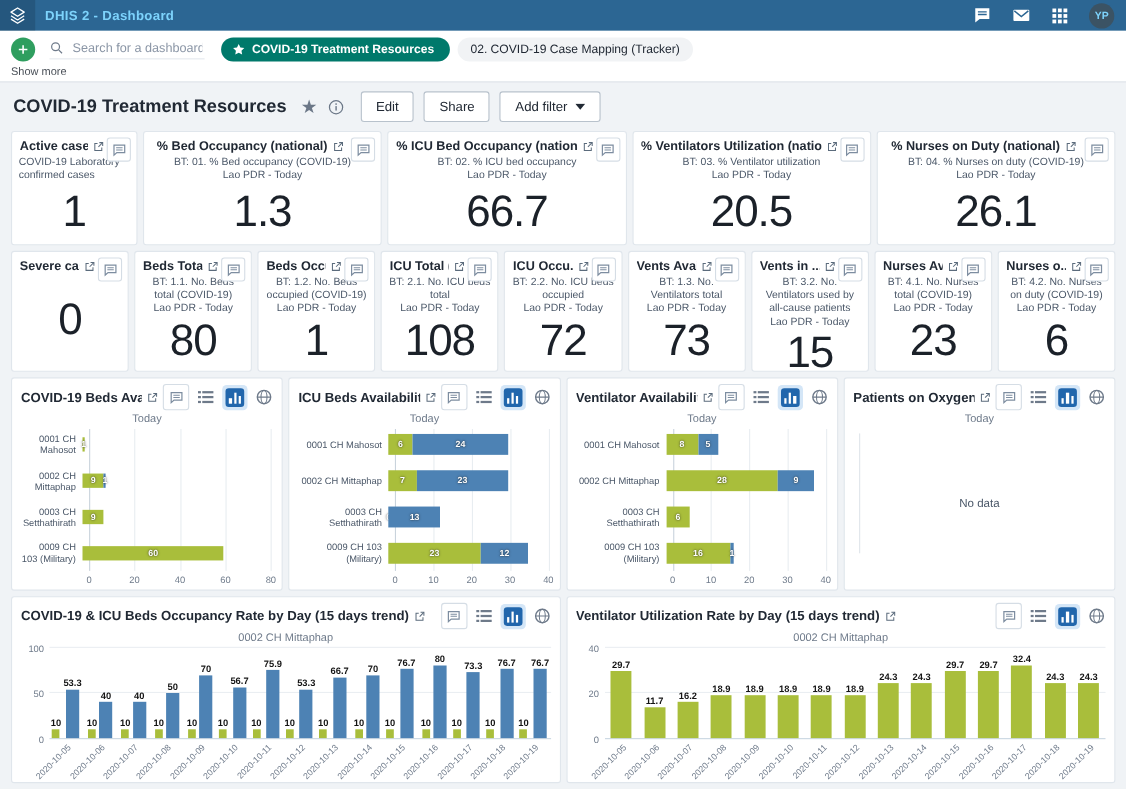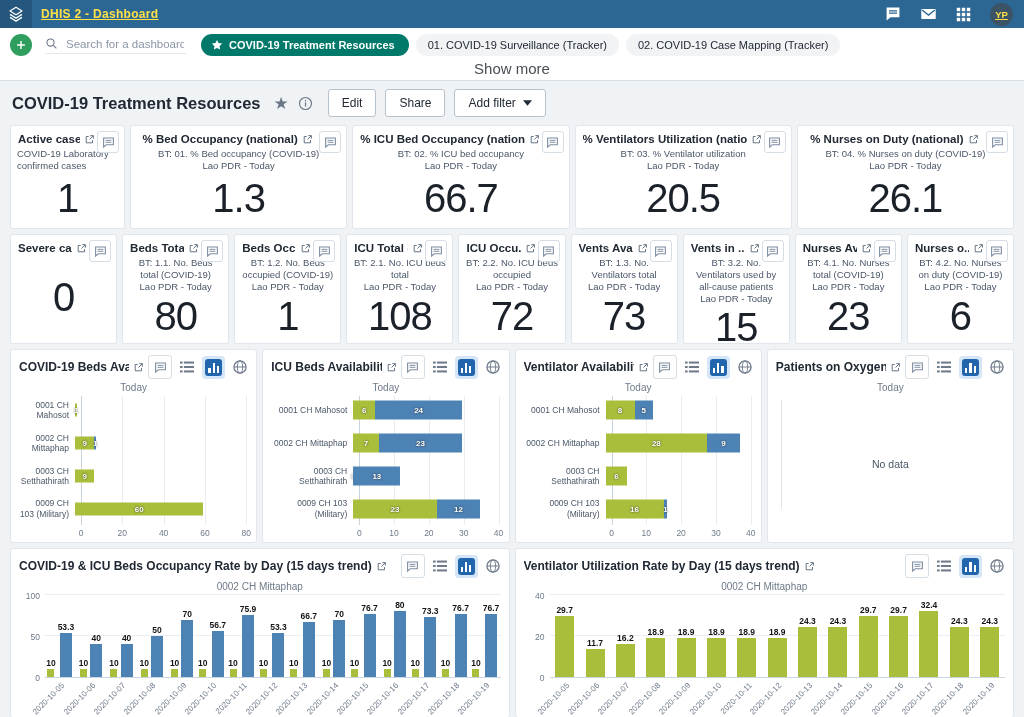--- a/index.html
+++ b/index.html
@@ -11,7 +11,7 @@
     color:#212934;
   }
   
-  .topbar { height:28px; background:#2c6693; display:flex; align-items:center; color:#fde047;text-decoration:underline; }
+  .topbar { height:28px; background:#2c6693; display:flex; align-items:center; color:#7dd3fc; }
   .logo { width:32px; height:28px; display:flex; align-items:center; justify-content:center; background:rgba(0,0,0,.14); }
   .app-title { font-size:12px; font-weight:bold; margin-left:9px; letter-spacing:.3px; }
   .topbar-right { margin-left:auto; display:flex; align-items:center; gap:19px; margin-right:11px; }

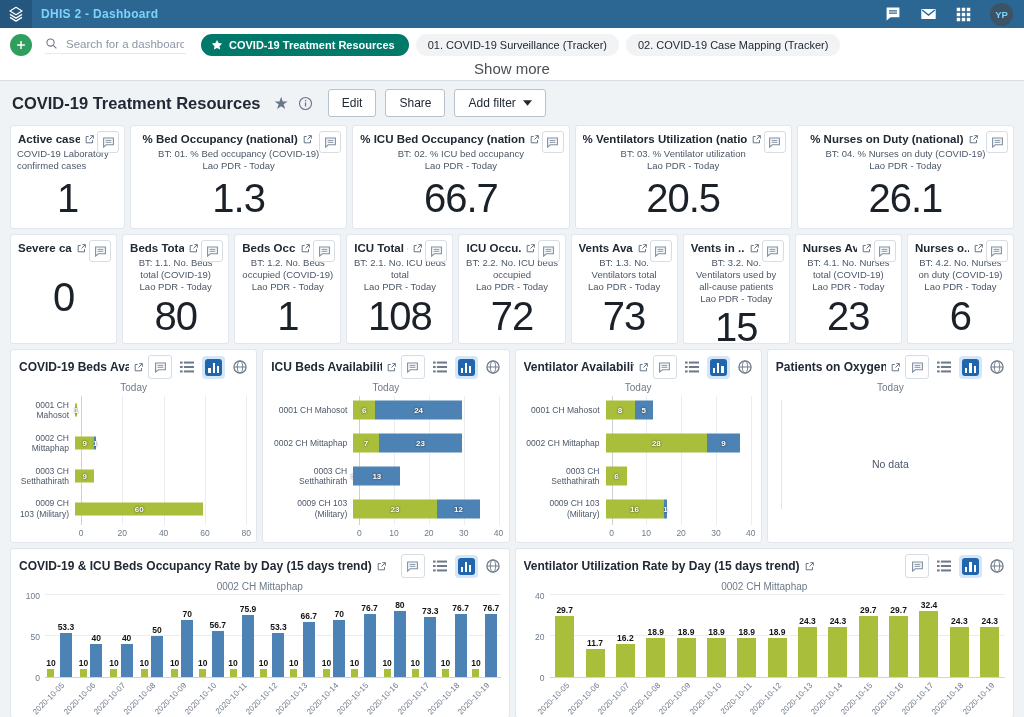--- a/index.html
+++ b/index.html
@@ -154,9 +154,6 @@
           <span>COVID-19 Treatment Resources</span>
         </button>
         <button class="chip">
-          <span>01. COVID-19 Surveillance (Tracker)</span>
-        </button>
-        <button class="chip">
           <span>02. COVID-19 Case Mapping (Tracker)</span>
         </button>
       </span>

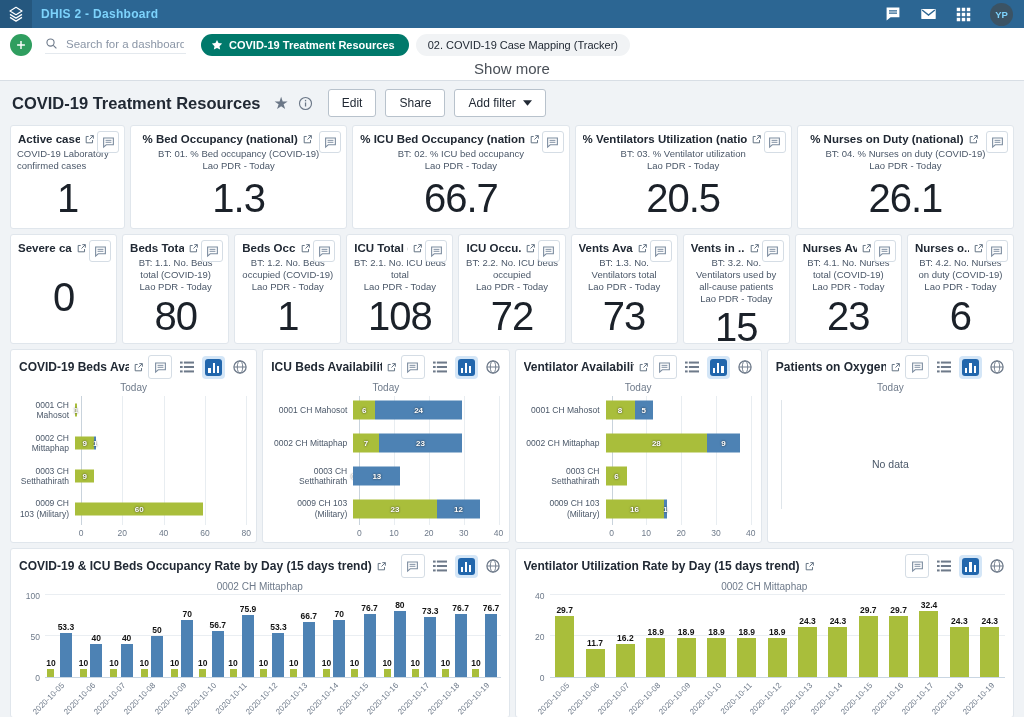--- a/index.html
+++ b/index.html
@@ -26,7 +26,7 @@
   .searchbox input::placeholder { color:#8b96a6; }
   .chip { height:22px; border-radius:11px; background:#f1f3f5; border:none; font-size:11px; color:#212934; padding:0 12px; display:flex; align-items:center; gap:6px; white-space:nowrap; cursor:pointer; font-family:inherit; }
   .chip.sel { background:#00796b; color:#fff; font-weight:bold; padding:0 14px 0 10px; }
-  .show-more { font-size:15px; color:#494f57; text-align:center; padding:4px 0 3px; cursor:pointer; }
+  .show-more { font-size:10px; color:#494f57; padding:4px 0 3px; cursor:pointer; }
   
   .main { padding:0 10px; }
   .titlebar { display:flex; align-items:center; gap:9px; padding:8px 2px 8px; }

